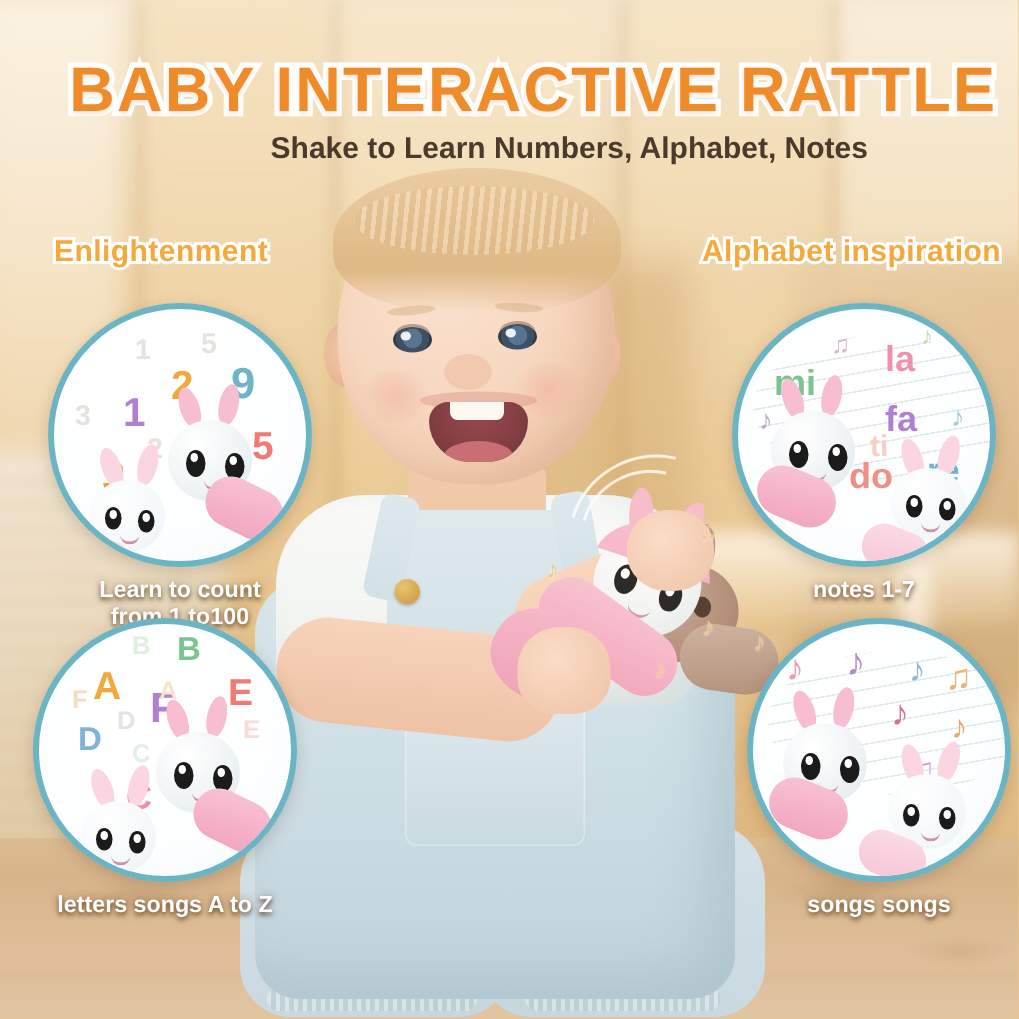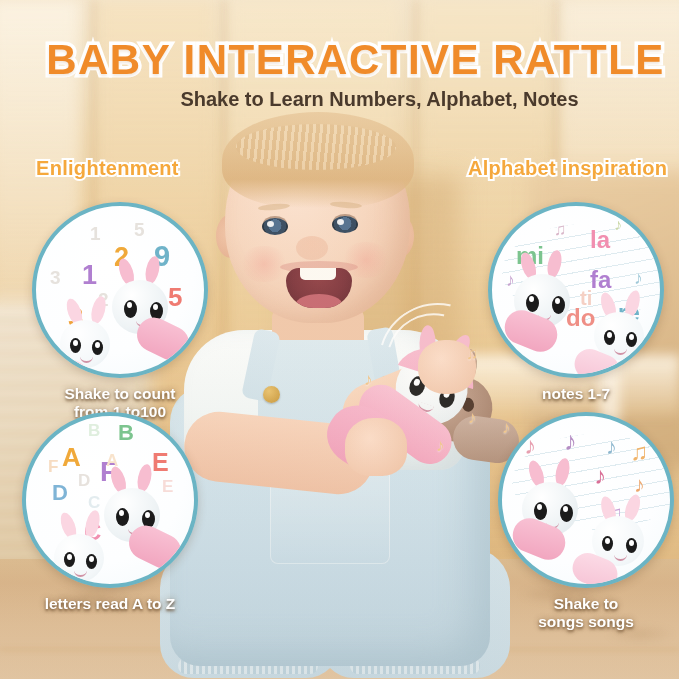--- a/index.html
+++ b/index.html
@@ -430,7 +430,7 @@
     </div>
   </div>
   <div class="caption" style="color: rgb(255, 255, 255);">
-    <div>Shake to count</div>
+    <div>Learn to count</div>
     <div>from 1 to100</div>
   </div>
 </div>

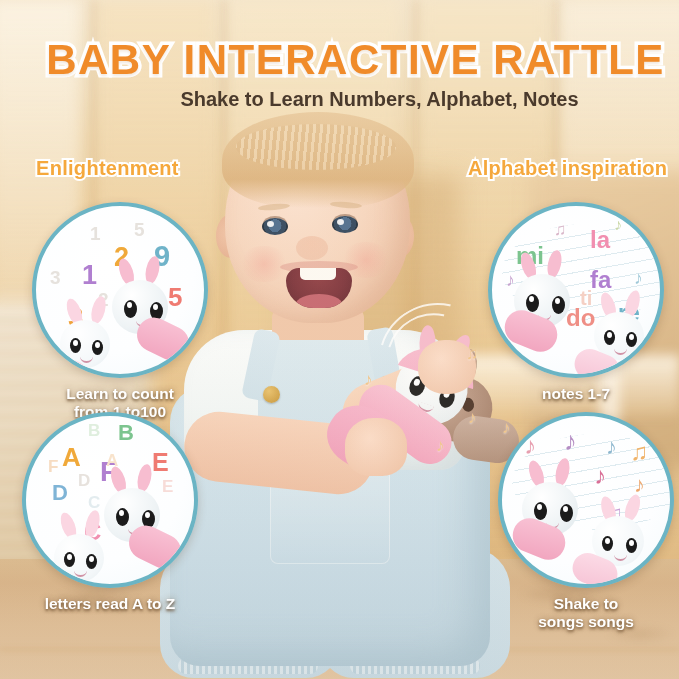--- a/index.html
+++ b/index.html
@@ -471,7 +471,7 @@
     </div>
   </div>
   <div class="caption" style="color: rgb(255, 255, 255);">
-    <div>letters read A to Z</div>
+    <div>letters songs A to Z</div>
   </div>
 </div>
 

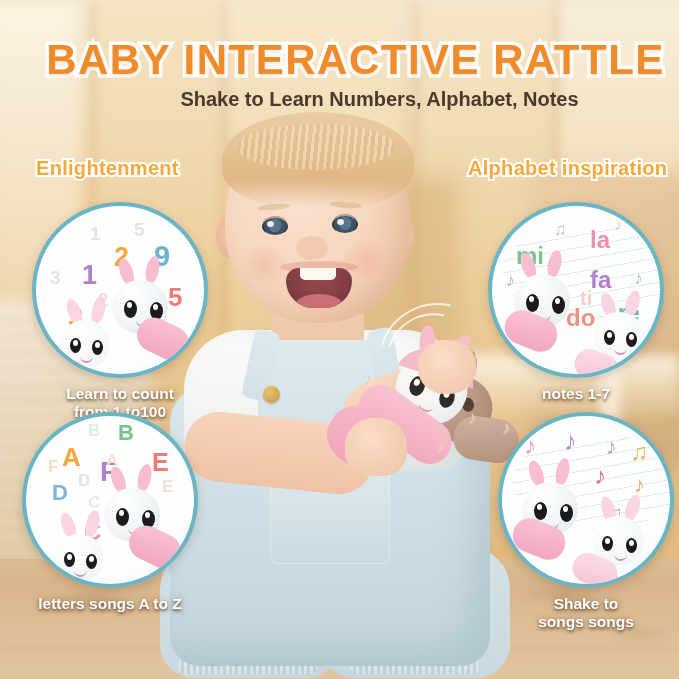--- a/index.html
+++ b/index.html
@@ -547,7 +547,6 @@
     </div>
   </div>
   <div class="caption" style="color: rgb(255, 255, 255);">
-    <div>Shake to</div>
     <div>songs songs</div>
   </div>
 </div>

